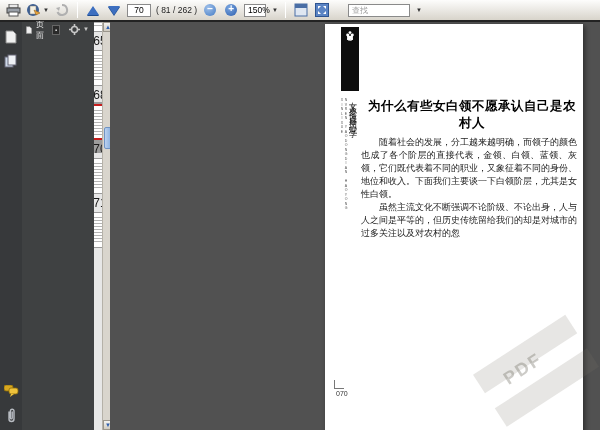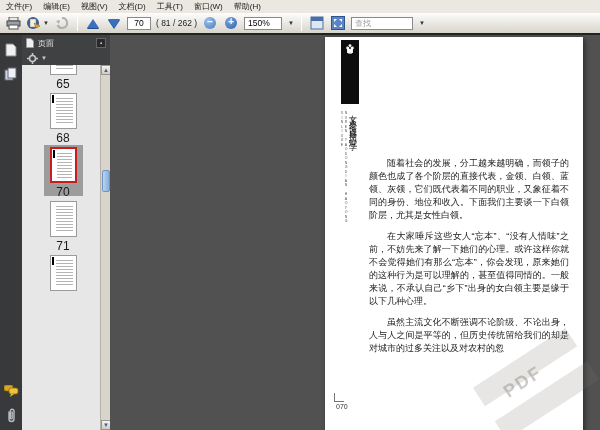--- a/index.html
+++ b/index.html
@@ -126,15 +126,6 @@
 
 <div class="window">
 
-  <div class="menubar">
-    <span class="menu-item">文件(F)</span>
-    <span class="menu-item">编辑(E)</span>
-    <span class="menu-item">视图(V)</span>
-    <span class="menu-item">文档(D)</span>
-    <span class="menu-item">工具(T)</span>
-    <span class="menu-item">窗口(W)</span>
-    <span class="menu-item">帮助(H)</span>
-  </div>
 
   <div class="toolbar">
     <span class="tbtn">

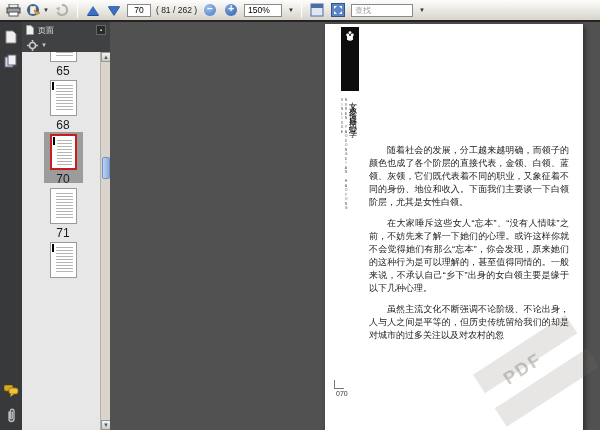--- a/index.html
+++ b/index.html
@@ -31,7 +31,7 @@
                  line-height:10px; text-align:center; font-weight:bold; }
   .zoom-out-c { background:radial-gradient(circle at 35% 30%, #9fc0ea, #447bc4); }
   .zoom-in-c  { background:radial-gradient(circle at 35% 30%, #7aa6e0, #2d5fae); }
-  .zoom-box { width:38px; height:13px; font-size:8.5px; border:1px solid #8a8a8a;
+  .zoom-box { width:22px; height:13px; font-size:8.5px; border:1px solid #8a8a8a;
               background:#fff; display:flex; align-items:center; padding:0 3px; }
   .find-input { width:62px; height:13px; font-size:8px; border:1px solid #8a8a8a;
                 background:#fff; padding:0 3px; }

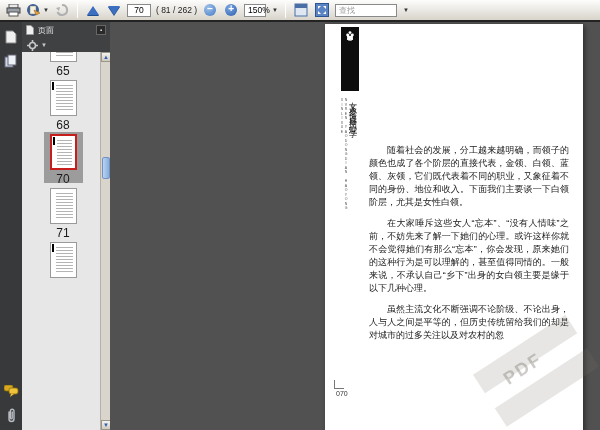--- a/index.html
+++ b/index.html
@@ -34,7 +34,7 @@
   .zoom-box { width:22px; height:13px; font-size:8.5px; border:1px solid #8a8a8a;
               background:#fff; display:flex; align-items:center; padding:0 3px; }
   .find-input { width:62px; height:13px; font-size:8px; border:1px solid #8a8a8a;
-                background:#fff; padding:0 3px; }
+                background:#fff; padding:0 3px;margin-left:13px; }
   .find-input::placeholder { color:#9a9a9a; }
 
   

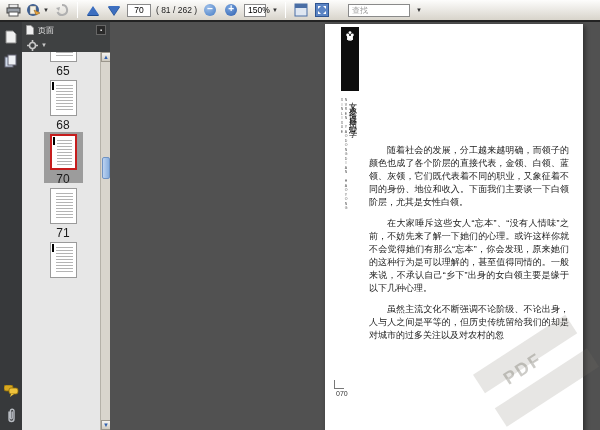--- a/index.html
+++ b/index.html
@@ -46,7 +46,7 @@
   .strip-btn { width:18px; height:18px; display:flex; align-items:center;
                justify-content:center; margin:3px 0; cursor:pointer; }
 
-  .sidepanel { width:88px; background:#3f4142; display:flex; flex-direction:column; flex:0 0 auto; }
+  .sidepanel { width:88px; background:#3f4142; display:flex; flex-direction:row; flex:0 0 auto; }
   .panel-header { height:16px; display:flex; align-items:center; gap:4px; padding:0 4px;
                   color:#e8e8e8; font-size:8px; }
   .panel-opts { margin-left:auto; width:10px; height:10px; background:#2a2a2a;

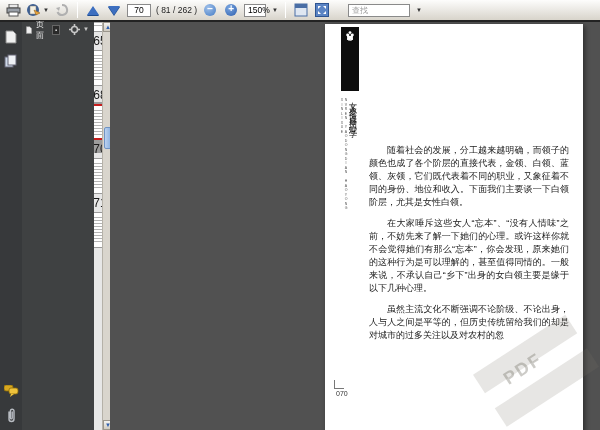--- a/index.html
+++ b/index.html
@@ -298,6 +298,7 @@
         <div class="pinyin">NVREN YAODONGDIAN HAOYONG XINLIXUE</div>
         <div class="series">女人要懂点好用心理学</div>
 
+        <div class="heading">为什么有些女白领不愿承认自己是农村人</div>
 
         <div class="bodytext">
           <p>随着社会的发展，分工越来越明确，而领子的颜色也成了各个阶层的直接代表，金领、白领、蓝领、灰领，它们既代表着不同的职业，又象征着不同的身份、地位和收入。下面我们主要谈一下白领阶层，尤其是女性白领。</p>

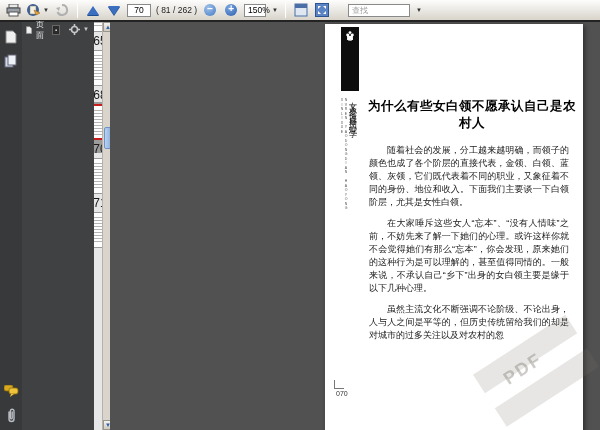--- a/index.html
+++ b/index.html
@@ -105,7 +105,7 @@
 
   .bodytext { position:absolute; left:36px; top:112px; width:216px; font-size:9px;
               line-height:13px; color:#222; text-align:justify; }
-  .bodytext p { text-indent:2em; margin:8px; }
+  .bodytext p { text-indent:2em; margin:0; }
   .subhead { font-weight:bold; color:#000; text-indent:2em; }
 
   .pagenum-block { position:absolute; left:9px; top:356px; }

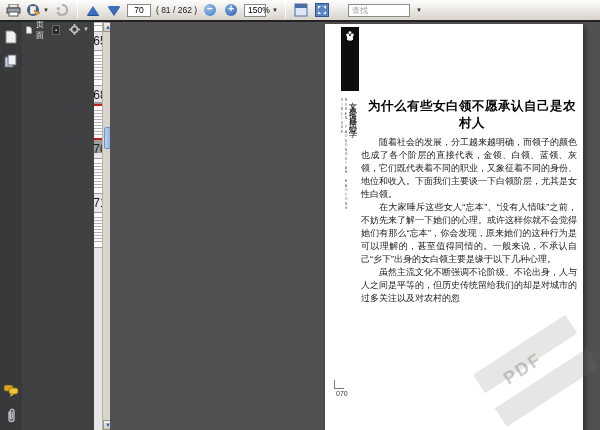--- a/index.html
+++ b/index.html
@@ -302,7 +302,6 @@
 
         <div class="bodytext">
           <p>随着社会的发展，分工越来越明确，而领子的颜色也成了各个阶层的直接代表，金领、白领、蓝领、灰领，它们既代表着不同的职业，又象征着不同的身份、地位和收入。下面我们主要谈一下白领阶层，尤其是女性白领。</p>
-          <p>在大家唾斥这些女人“忘本”、“没有人情味”之前，不妨先来了解一下她们的心理。或许这样你就不会觉得她们有那么“忘本”，你会发现，原来她们的这种行为是可以理解的，甚至值得同情的。一般来说，不承认自己“乡下”出身的女白领主要是缘于以下几种心理。</p>
           <p>虽然主流文化不断强调不论阶级、不论出身，人与人之间是平等的，但历史传统留给我们的却是对城市的过多关注以及对农村的忽</p>
         </div>
 

